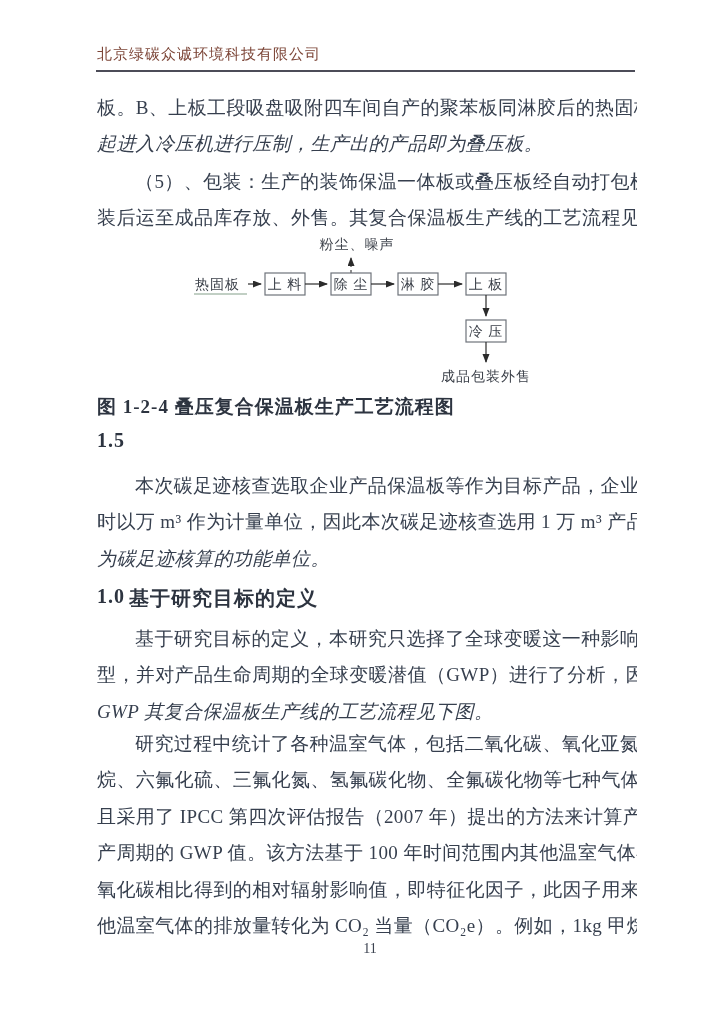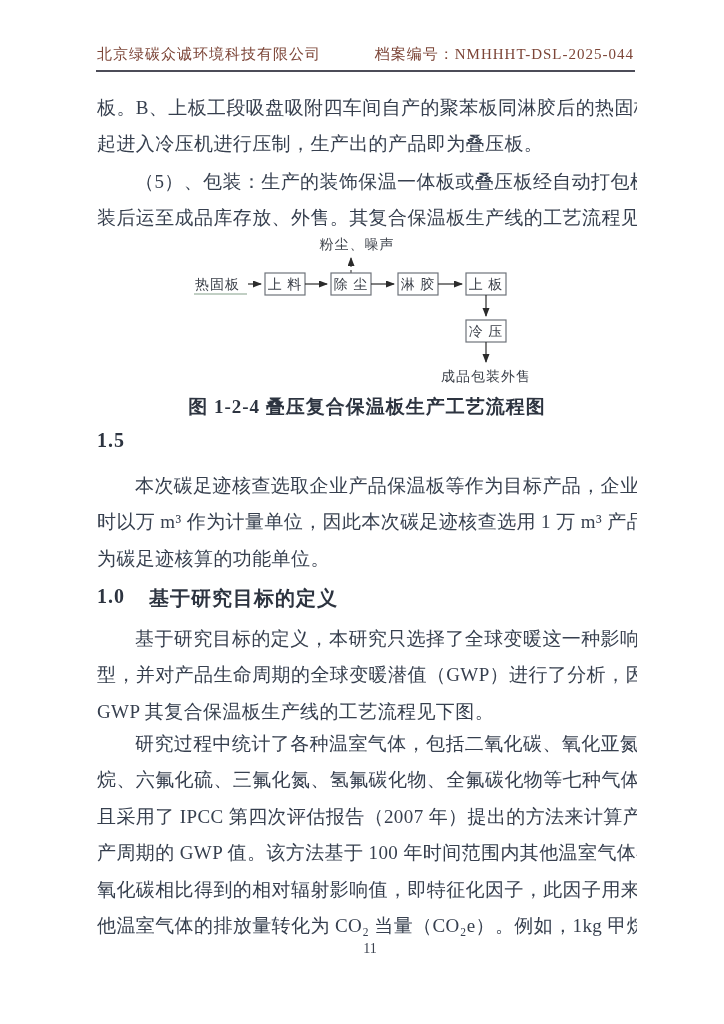--- a/index.html
+++ b/index.html
@@ -55,7 +55,6 @@
 
   <div class="header">
     <span>北京绿碳众诚环境科技有限公司</span>
-    <span><span>档案编号：</span><span>NMHHHT-DSL-2025-044</span></span>
   </div>
   <div class="header-rule"></div>
 

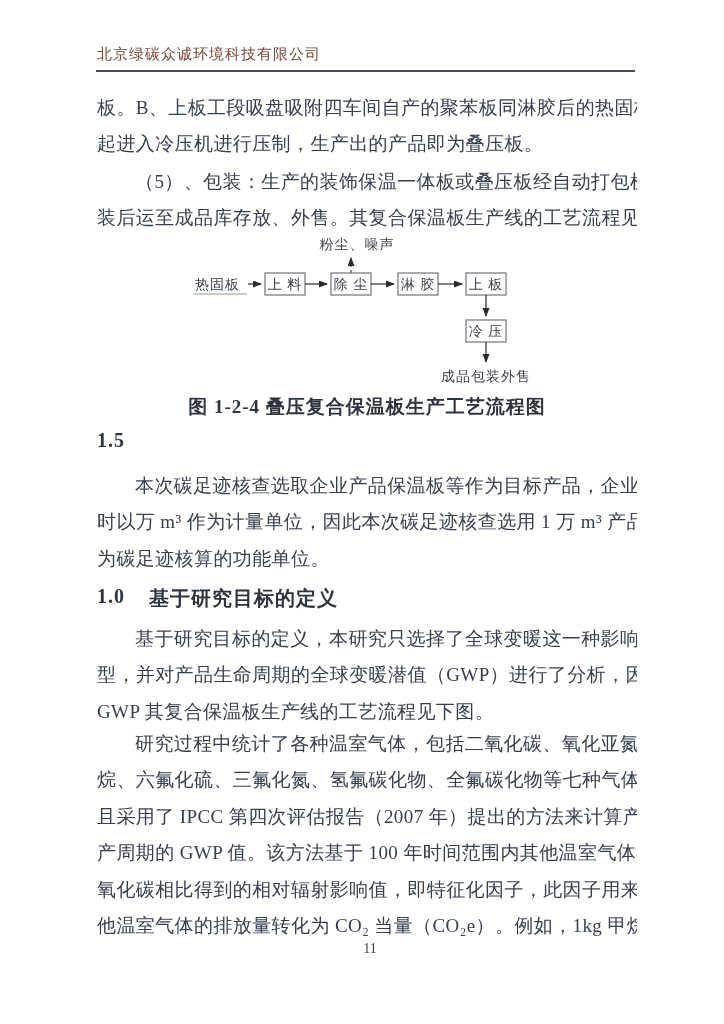--- a/index.html
+++ b/index.html
@@ -25,7 +25,7 @@
     text-align:justify; text-align-last:justify;
     white-space:nowrap; overflow:hidden; letter-spacing:0.4px;
   }
-  .ln.free { text-align-last:left; }
+  .ln.free { text-align-last:left;font-style:italic; }
   .ln.ind { text-indent:2em; }
   
   .h2 {

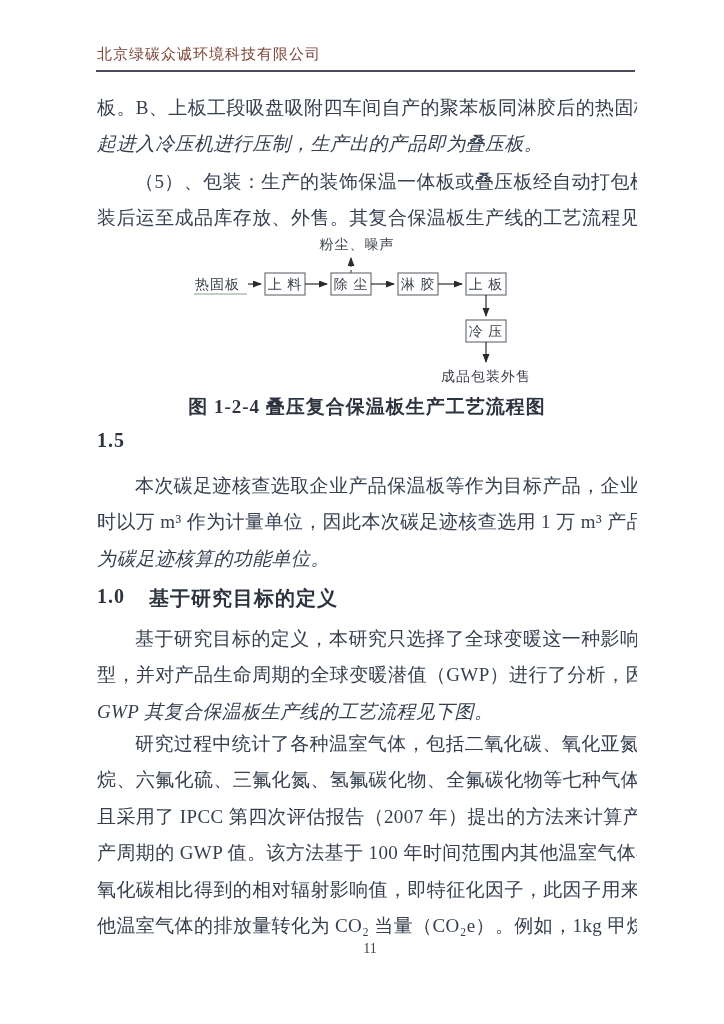--- a/index.html
+++ b/index.html
@@ -33,7 +33,7 @@
     color:#2d3440; display:flex; gap:24px; letter-spacing:1px;
   }
   .caption {
-    position:absolute; left:97px; width:540px; text-align:center;
+    position:absolute; left:97px; width:540px; text-align:left;
     font-size:19px; font-weight:bold; color:#2d3440; letter-spacing:1px;
   }
   .pageno {

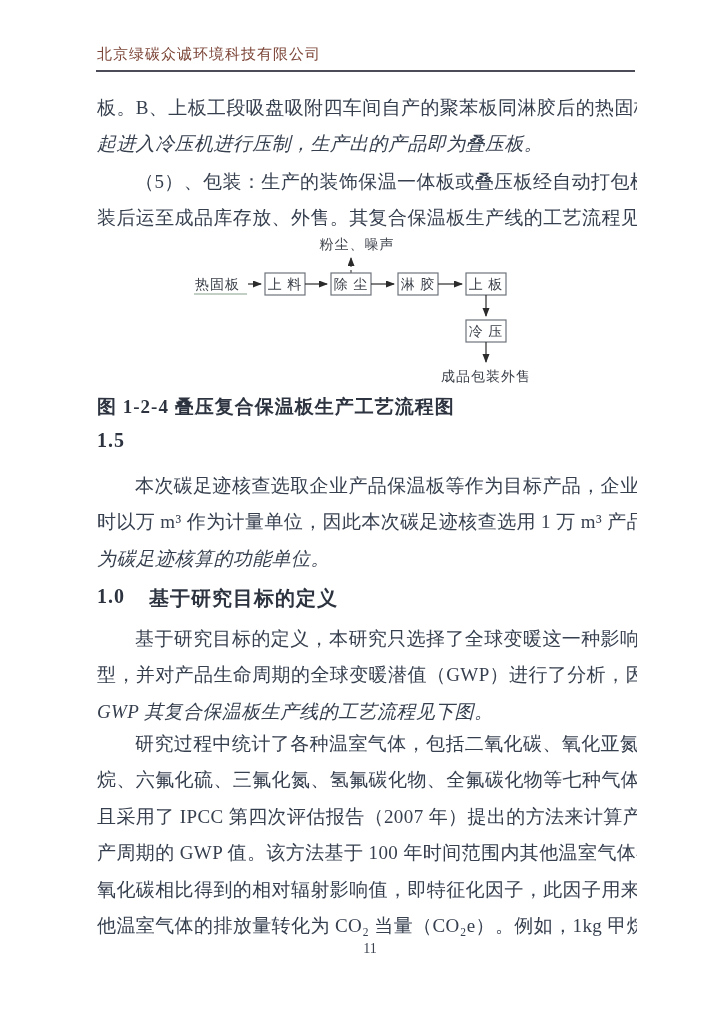--- a/index.html
+++ b/index.html
@@ -30,7 +30,7 @@
   
   .h2 {
     position:absolute; left:97px; font-size:20px; font-weight:bold;
-    color:#2d3440; display:flex; gap:24px; letter-spacing:1px;
+    color:#2d3440; display:flex; gap:4px; letter-spacing:1px;
   }
   .caption {
     position:absolute; left:97px; width:540px; text-align:left;

